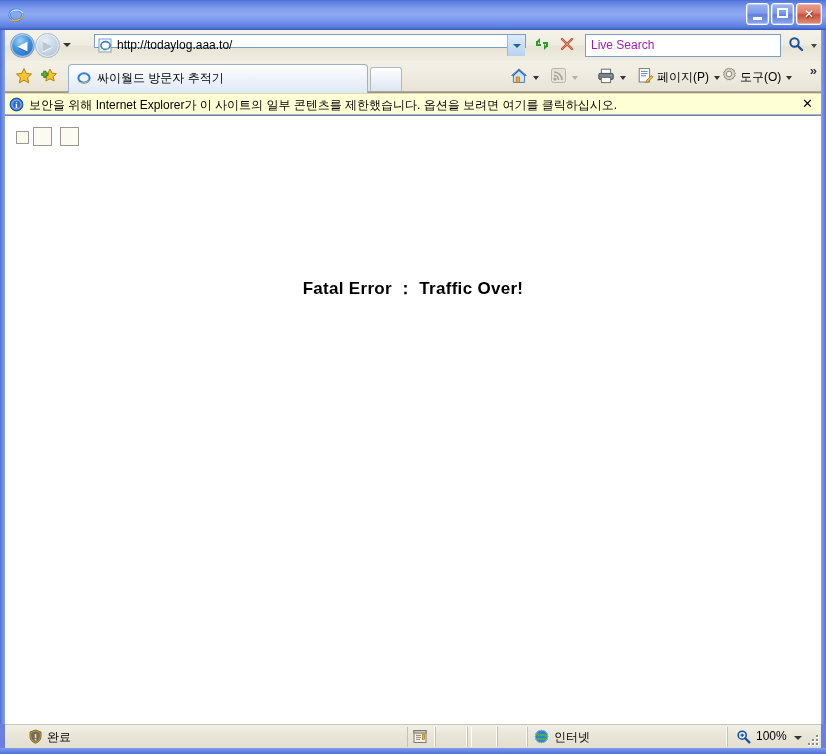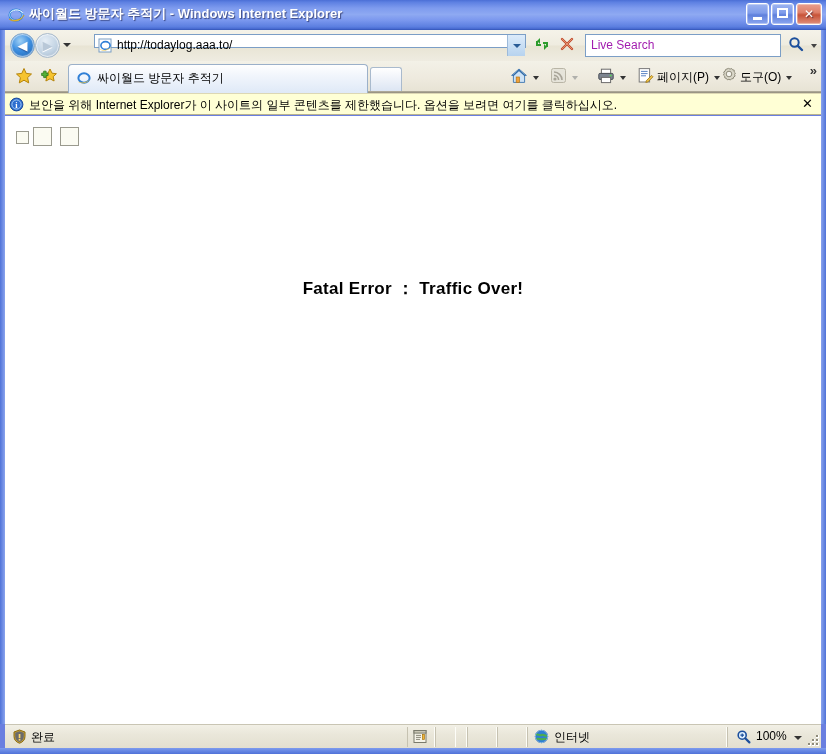--- a/index.html
+++ b/index.html
@@ -466,7 +466,6 @@
         <path d="M3.5 6.5 C7 3, 14 3.5, 16 7" fill="none" stroke="#ffffff" stroke-width="1" opacity="0.8"></path>
       </svg>
     </span>
-    <div class="title-text">싸이월드 방문자 추적기 - Windows Internet Explorer</div>
     <div class="winbtns">
       <div class="winbtn min">
         <span class="min-bar"></span>

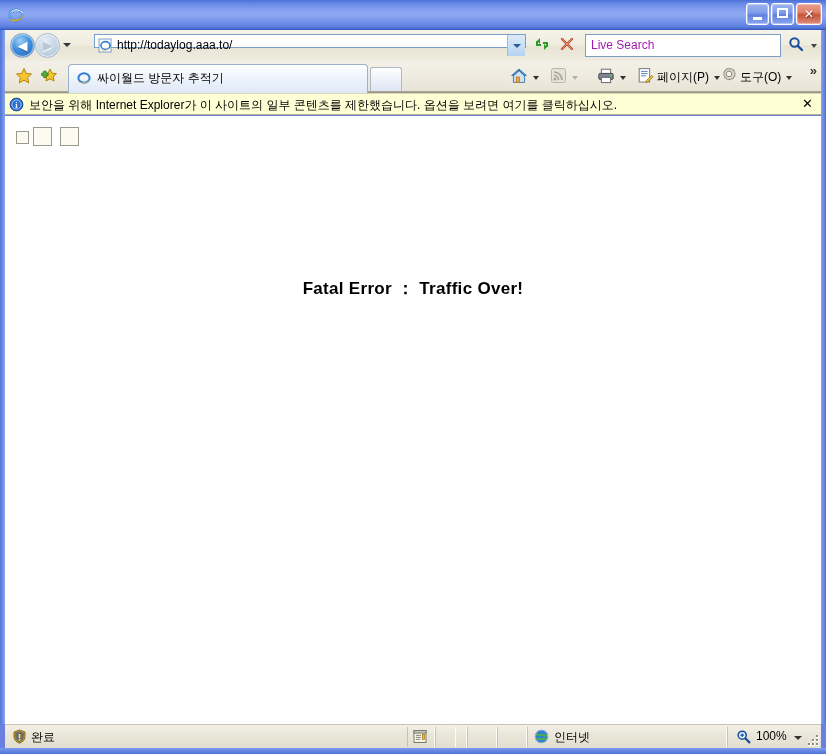--- a/index.html
+++ b/index.html
@@ -651,7 +651,7 @@
   </div>
 
   <div class="statusbar">
-    <div class="sb-panel" style="left:0px; width:451px; border-left:none;">
+    <div class="sb-panel" style="left:16px; width:451px; border-left:none;">
       <span class="sb-shield" style="left:7px; top:2px;">
         <svg width="15" height="15" viewBox="0 0 15 15">
           <path d="M7.5 1 L13 3 L13 7.5 C13 11, 10.5 13.3, 7.5 14.2 C4.5 13.3, 2 11, 2 7.5 L2 3 Z" fill="#c8a33a" stroke="#8a6a12" stroke-width="1"></path>

